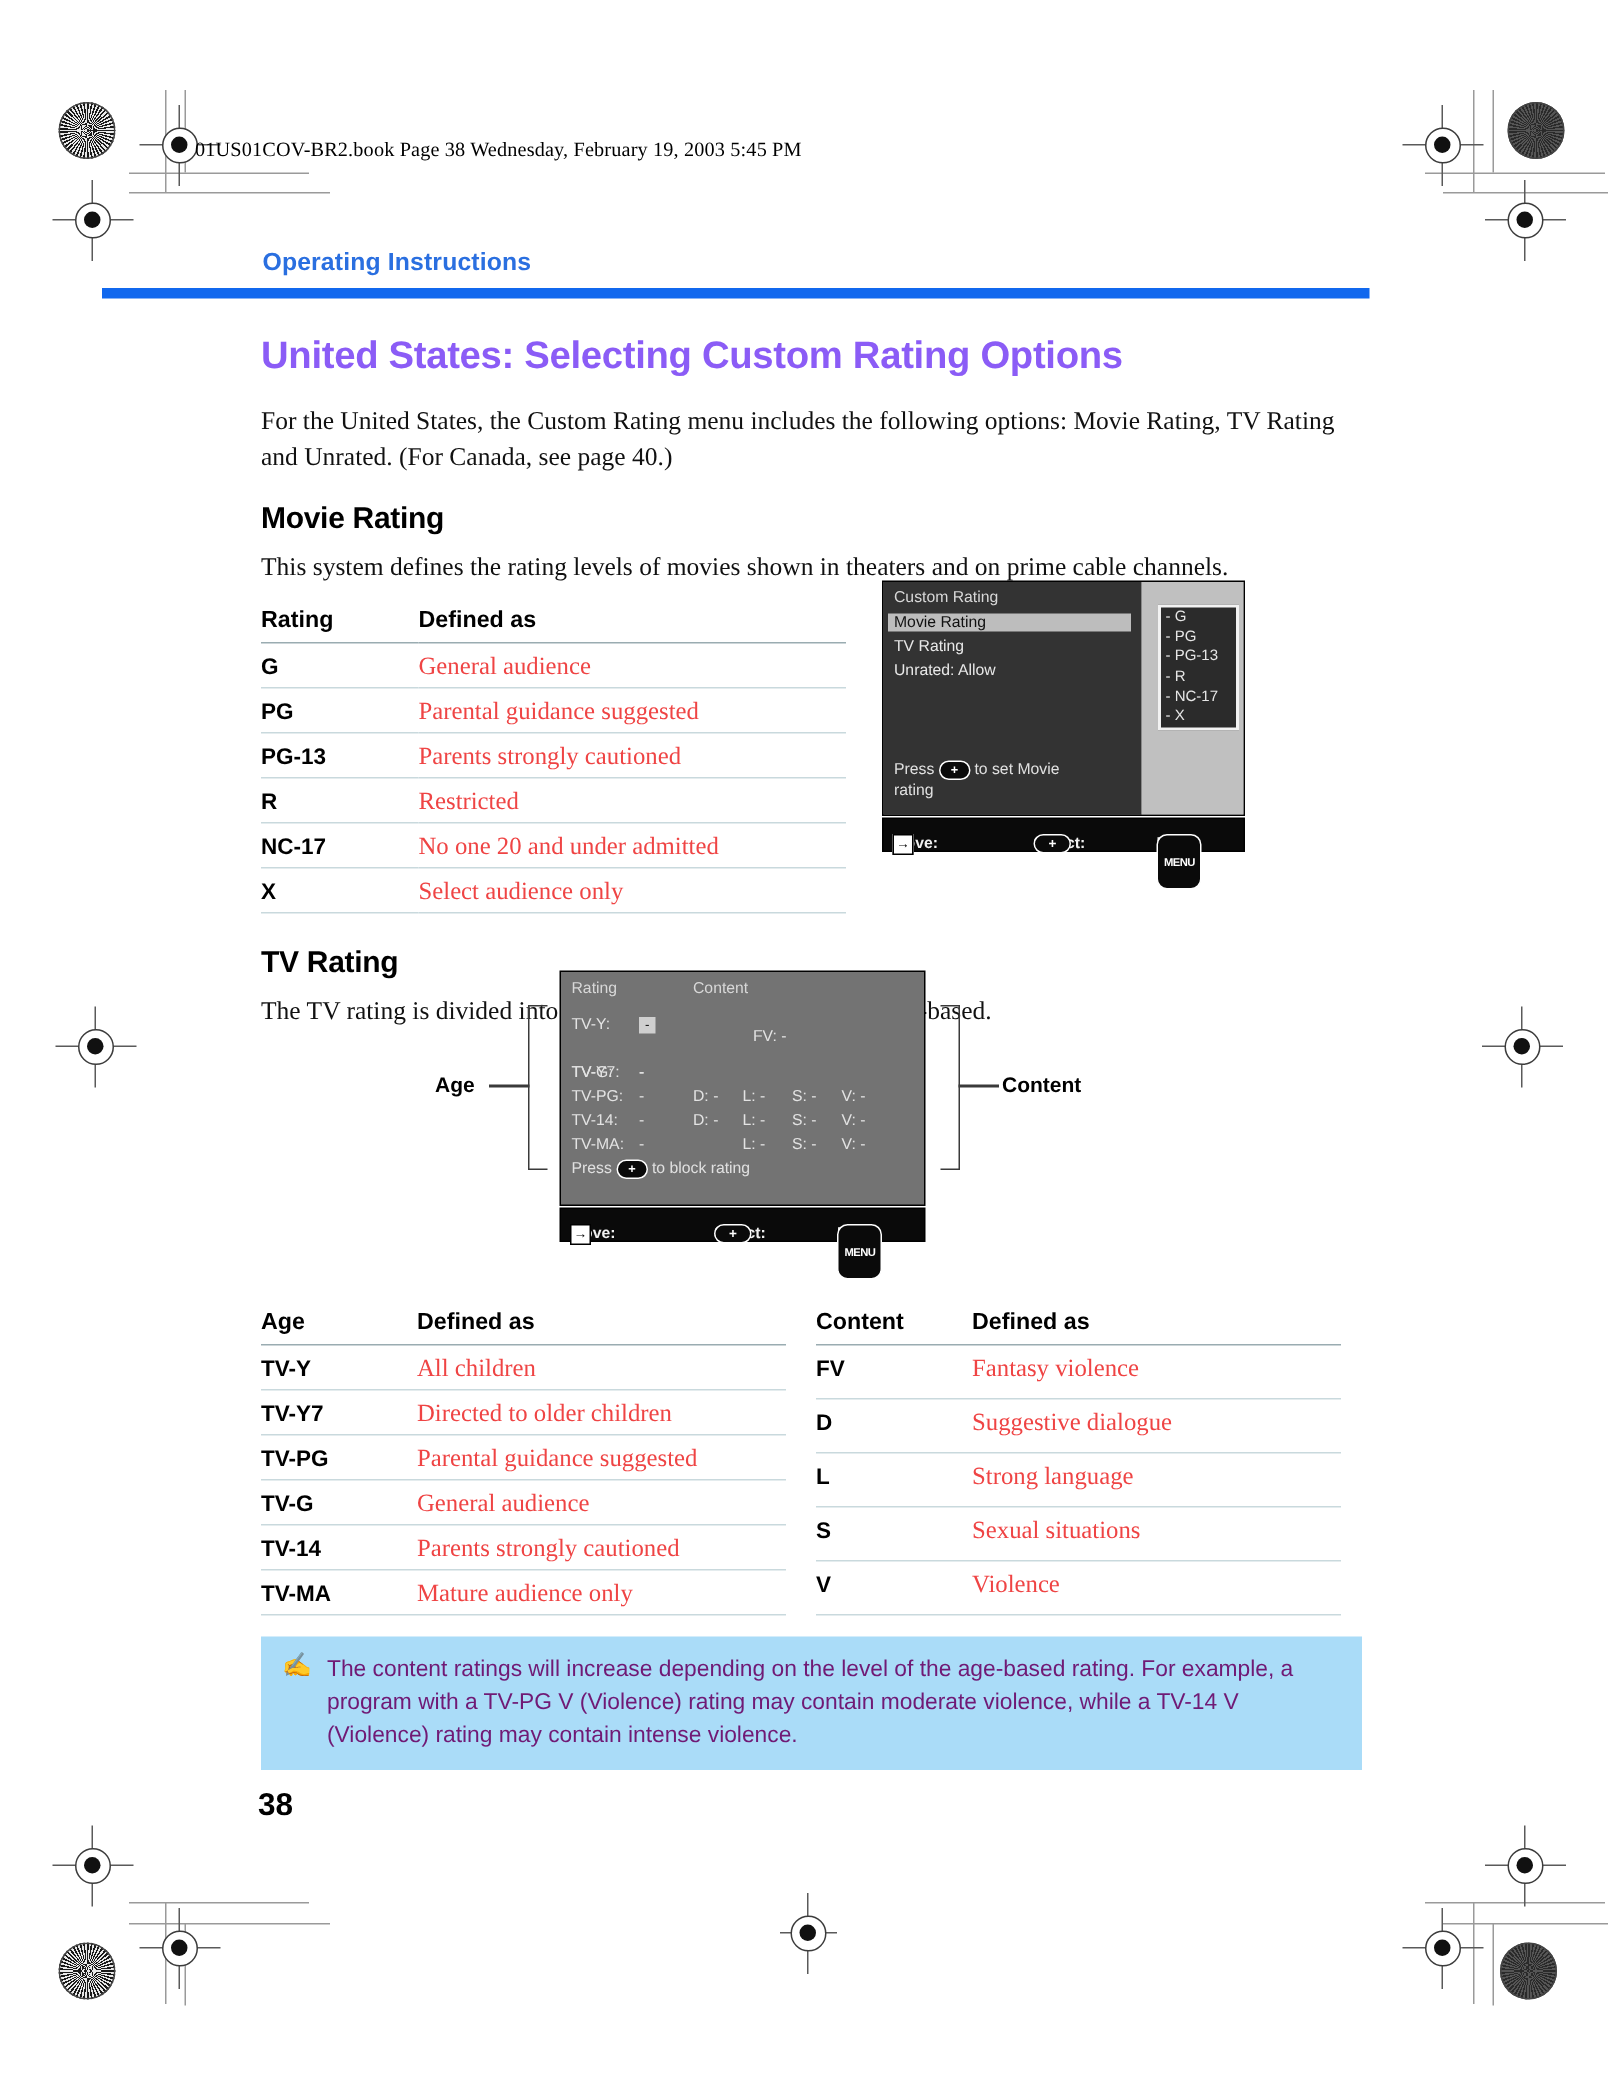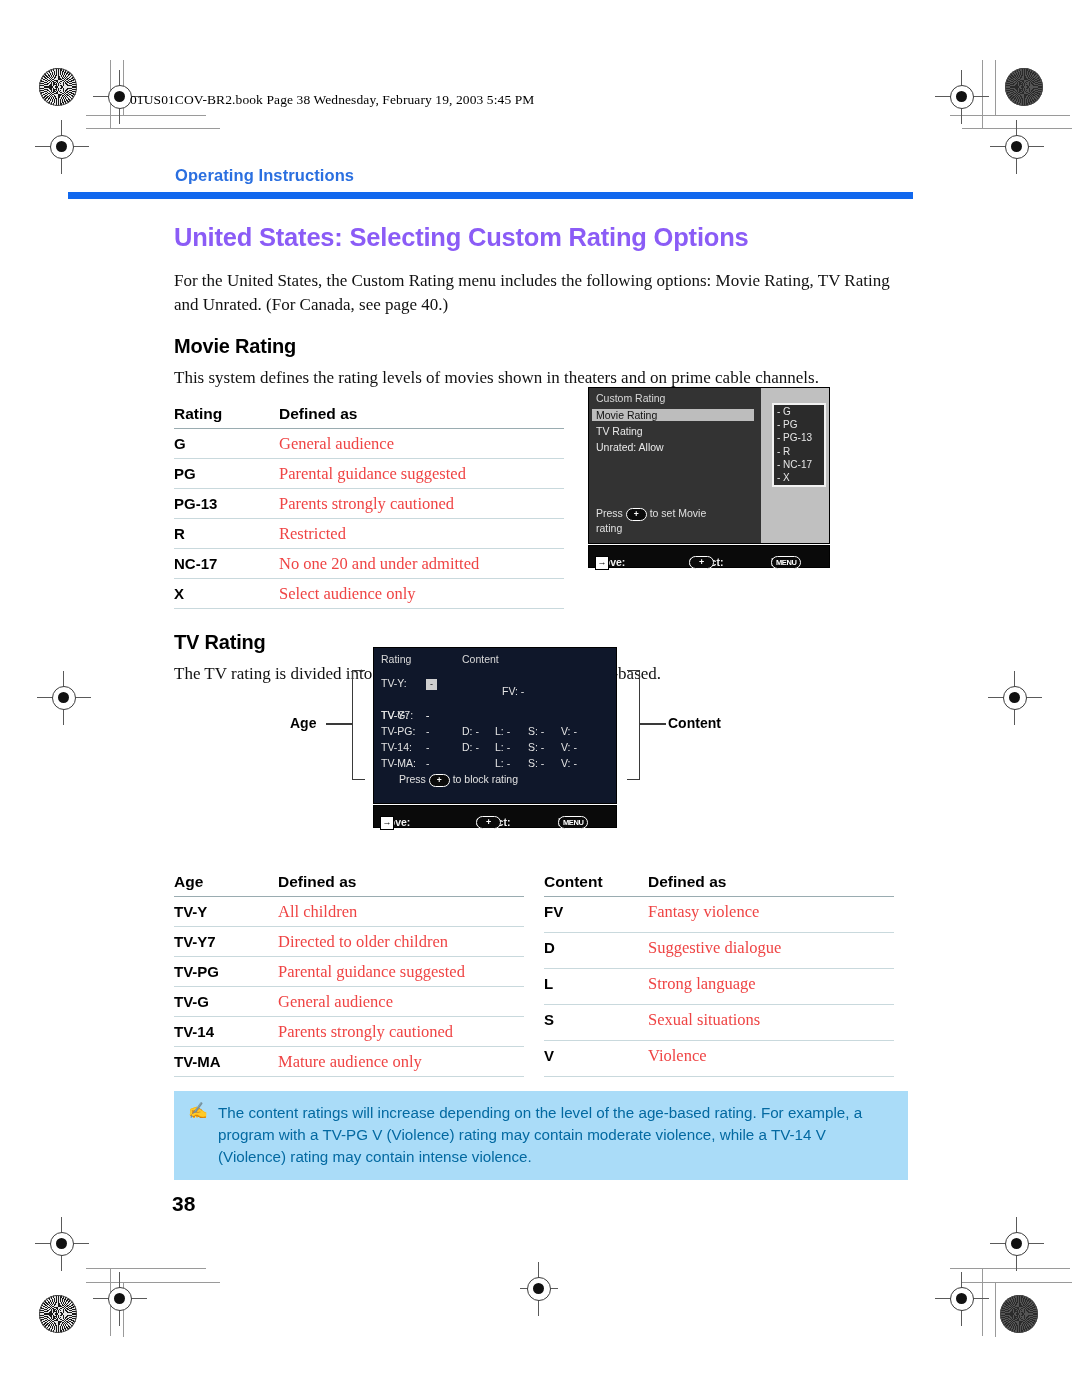--- a/index.html
+++ b/index.html
@@ -186,7 +186,7 @@
     font-family: "Liberation Sans", sans-serif;
   }
   .osd-screen {
-    background: #0f172a;
+    background: #737373;
     position: relative;
     box-shadow: 0 0 0 1px #000;
   }

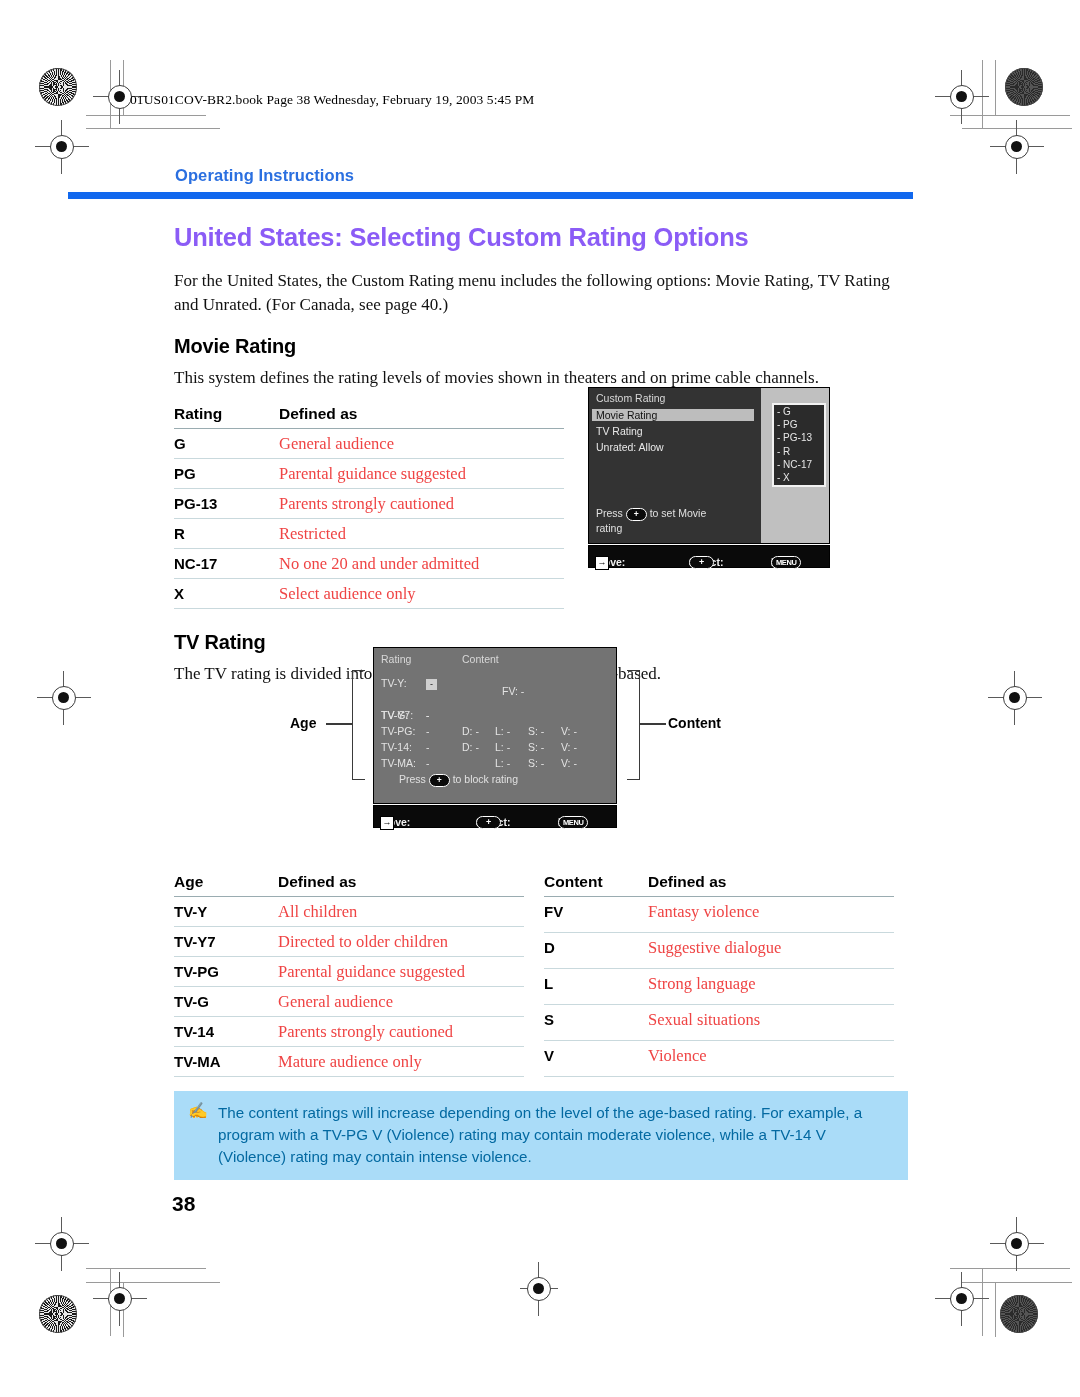--- a/index.html
+++ b/index.html
@@ -233,7 +233,7 @@
   }
   .pill.tiny {
     border-radius: 7px;
-    padding: 0 4px;
+    padding: 12px 4px;
     font-size: 7.5px;
     letter-spacing: -0.4px;
   }

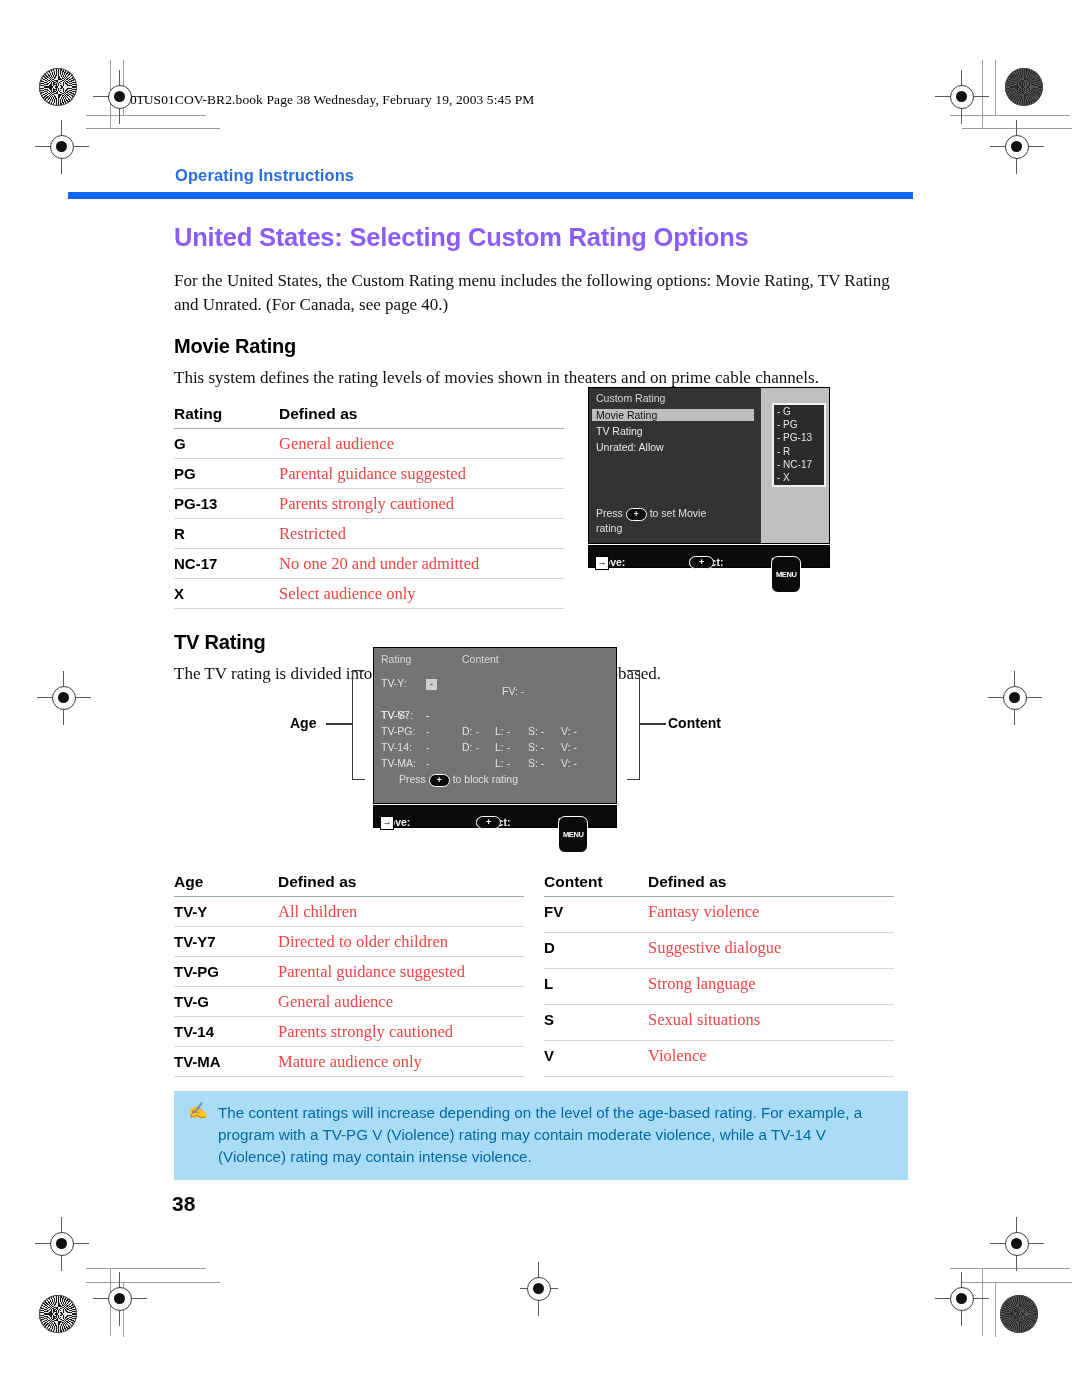--- a/index.html
+++ b/index.html
@@ -325,7 +325,7 @@
   .tvr-content span.cx { display: inline-block; width: 33px; }
   #tvr-hint {
     position: absolute; left: 7px; top: 125px;
-    color: #e0e0e0; font-size: 10.5px; margin-left: 18px;
+    color: #e0e0e0; font-size: 10.5px;
   }
   #osd-tv-rating .osd-bar { width: 242px; height: 21px; margin-top: 3px; }
 

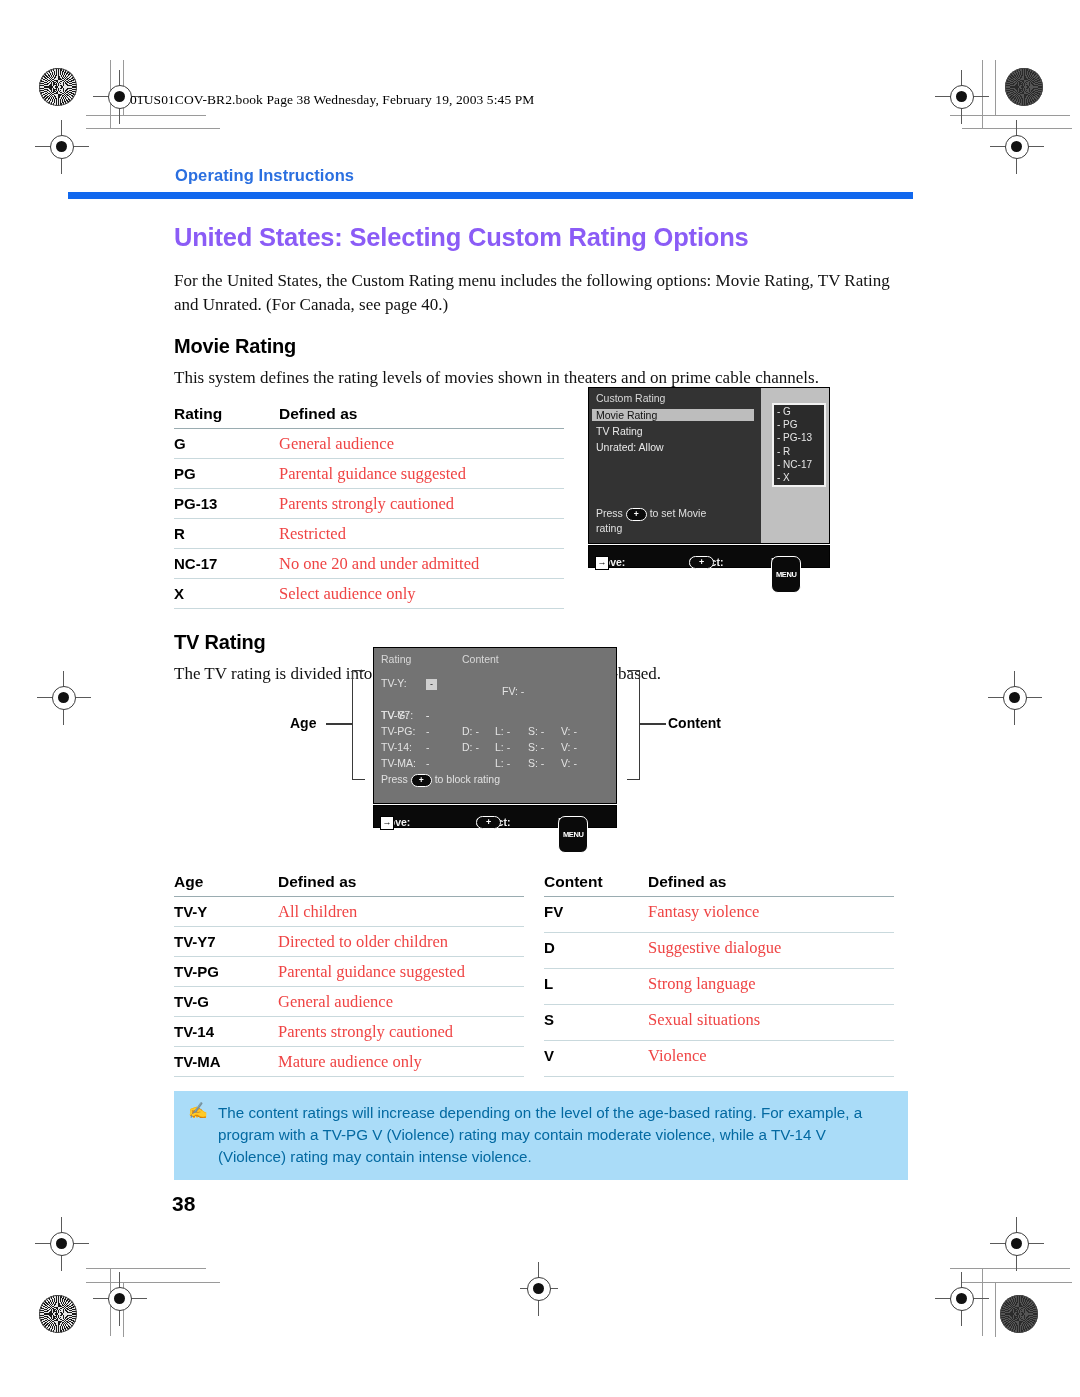--- a/index.html
+++ b/index.html
@@ -370,7 +370,7 @@
     margin-left: 32px;
     font-size: 15.2px;
     line-height: 1.45;
-    color: #0369a1;
+    color: #701a75;
   }
 
   .folio {

